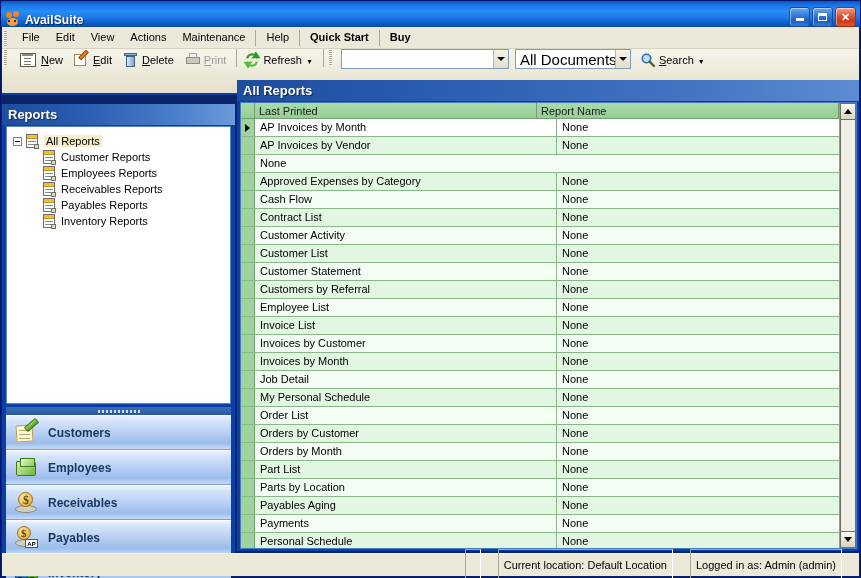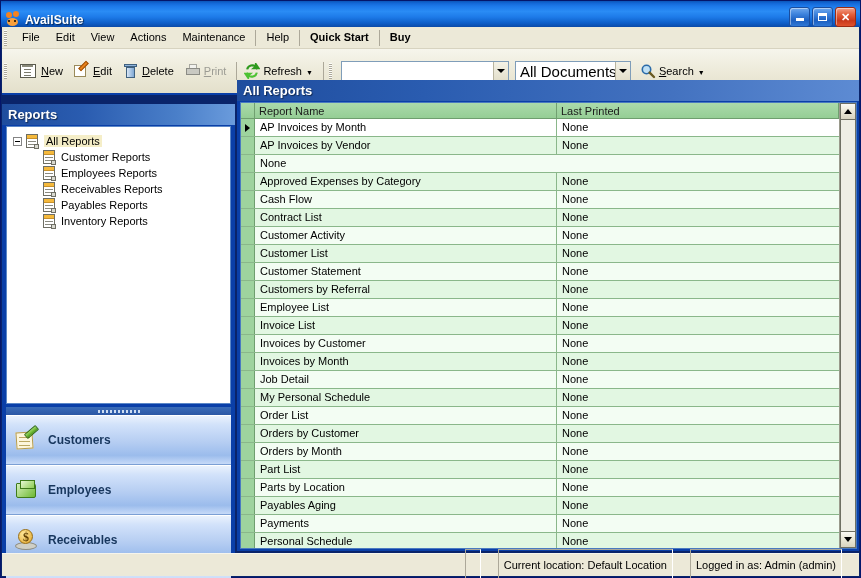--- a/index.html
+++ b/index.html
@@ -94,7 +94,7 @@
     position: absolute; left: 1px; top: 48px;
     width: 857px; height: 46px;
     background: linear-gradient(to bottom, #f6f5ec 0%, #ece9d8 55%, #e3dfcb 100%);
-    display: flex; align-items: center;
+    display: flex; 
     border-bottom: 2px solid #0a3fa8;
   }
   .tb-btn {

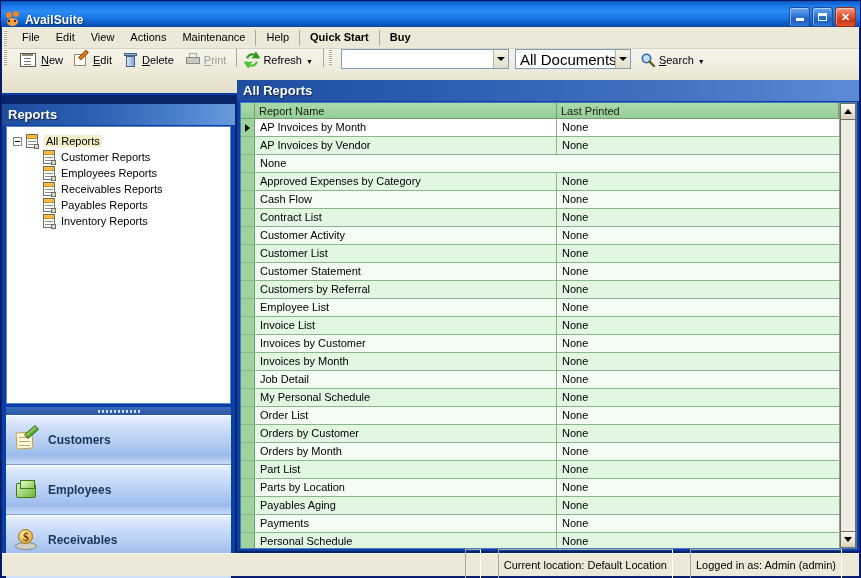--- a/index.html
+++ b/index.html
@@ -617,8 +617,8 @@
       <div class="grid-cols">
         <div class="grid-hdr">
           <div class="hdr-cell hdr-ind"></div>
+          <div class="hdr-cell hdr-printed">Last Printed</div>
           <div class="hdr-cell hdr-name">Report Name</div>
-          <div class="hdr-cell hdr-printed">Last Printed</div>
         </div>
         <div id="grid-body">
             <div class="grid-row selected">

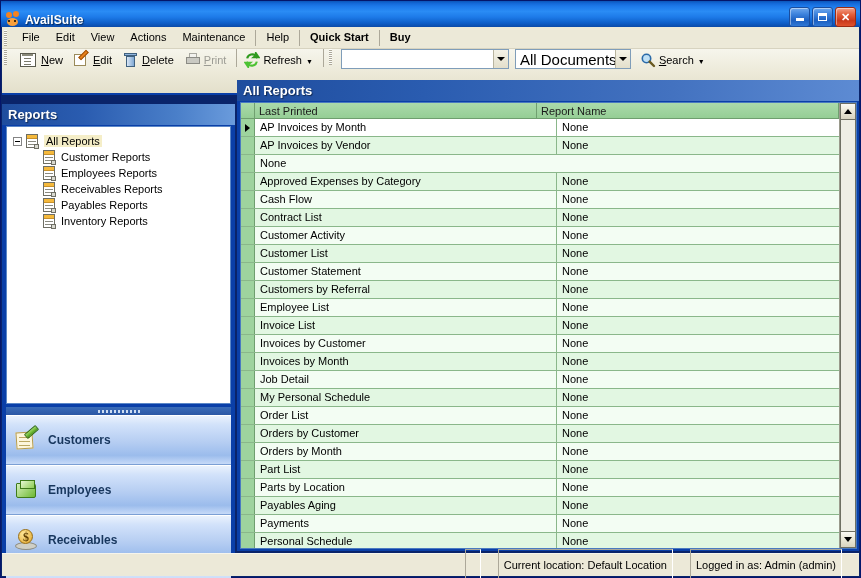--- a/index.html
+++ b/index.html
@@ -217,7 +217,7 @@
     position: absolute; left: 4px; top: 311px; width: 225px;
   }
   .nav-btn {
-    height: 50px; display: flex; align-items: center;
+    height: 35px; display: flex; align-items: center;
     border-top: 1px solid #ffffff;
     border-bottom: 1px solid #7b9fd4;
     background: linear-gradient(to bottom, #eaf2fd 0%, #d2e2fa 18%, #b5cdf2 55%, #9bbcec 82%, #c6daf8 100%);

